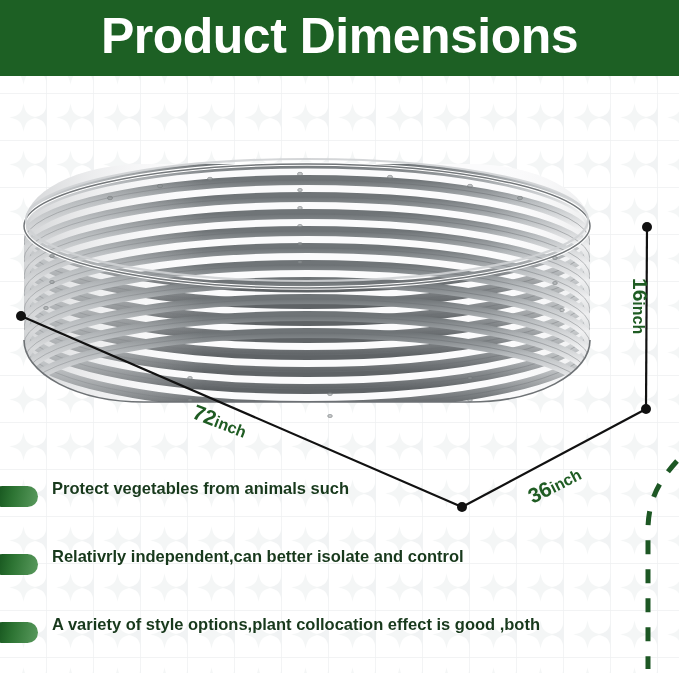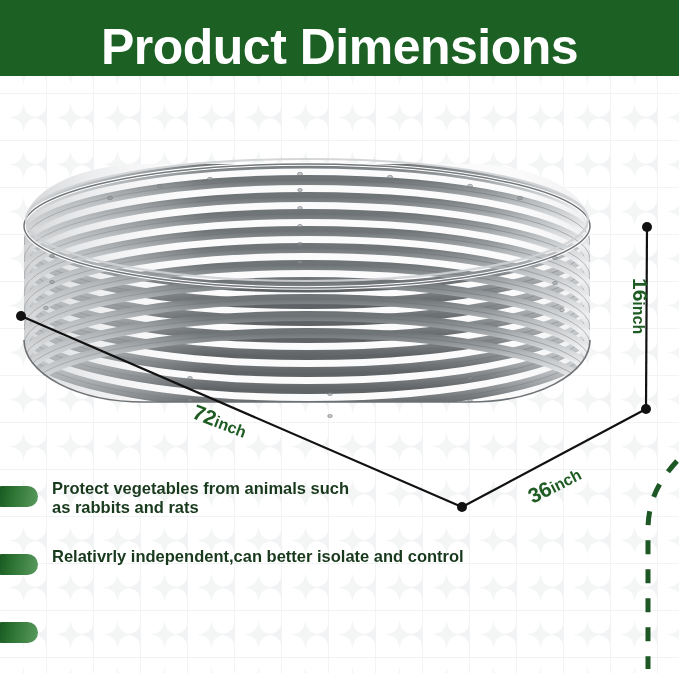--- a/index.html
+++ b/index.html
@@ -22,7 +22,7 @@
     position:absolute;left:0;top:0;width:679px;height:76px;
     background:#1d6024;
     z-index:4;
-    display:flex;align-items:flex-end;justify-content:center;
+    display:flex;align-items:center;justify-content:center;
   }
   .banner-title{
     color:#ffffff;

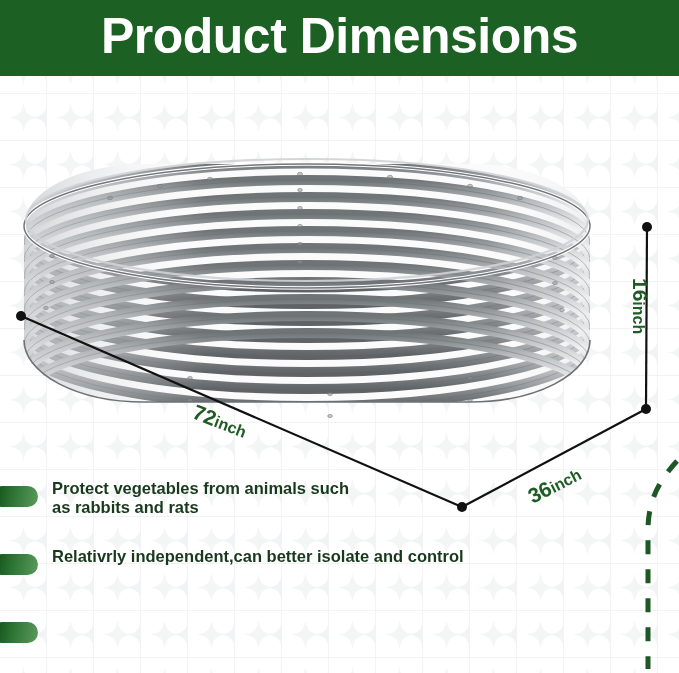--- a/index.html
+++ b/index.html
@@ -288,7 +288,6 @@
       <div class="pill"></div>
       <div class="bullet-text">
         <span>Protect vegetables from animals such</span>
-        <span class="l2">as rabbits and rats</span>
       </div>
     </div>
 

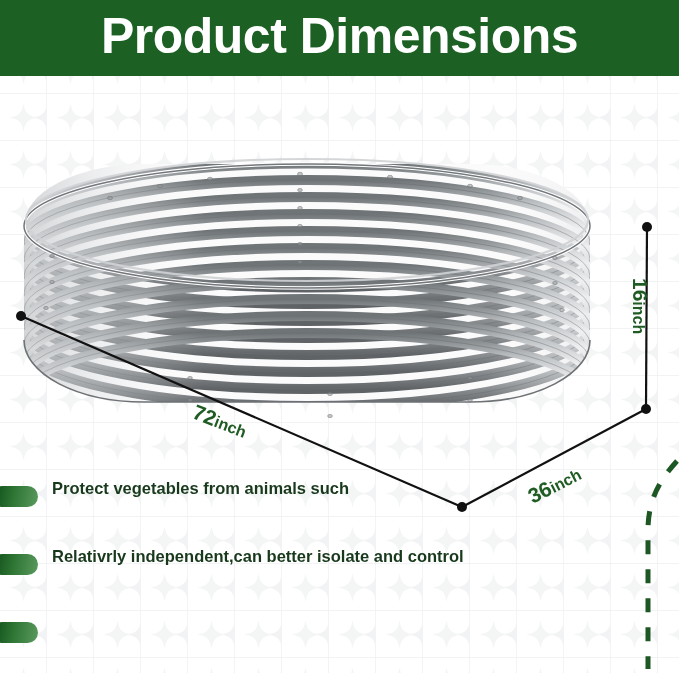--- a/index.html
+++ b/index.html
@@ -301,6 +301,7 @@
     <div class="bullet-row">
       <div class="pill"></div>
       <div class="bullet-text">
+        <span>A variety of style options,plant collocation effect  is good ,both</span>
       </div>
     </div>
 

